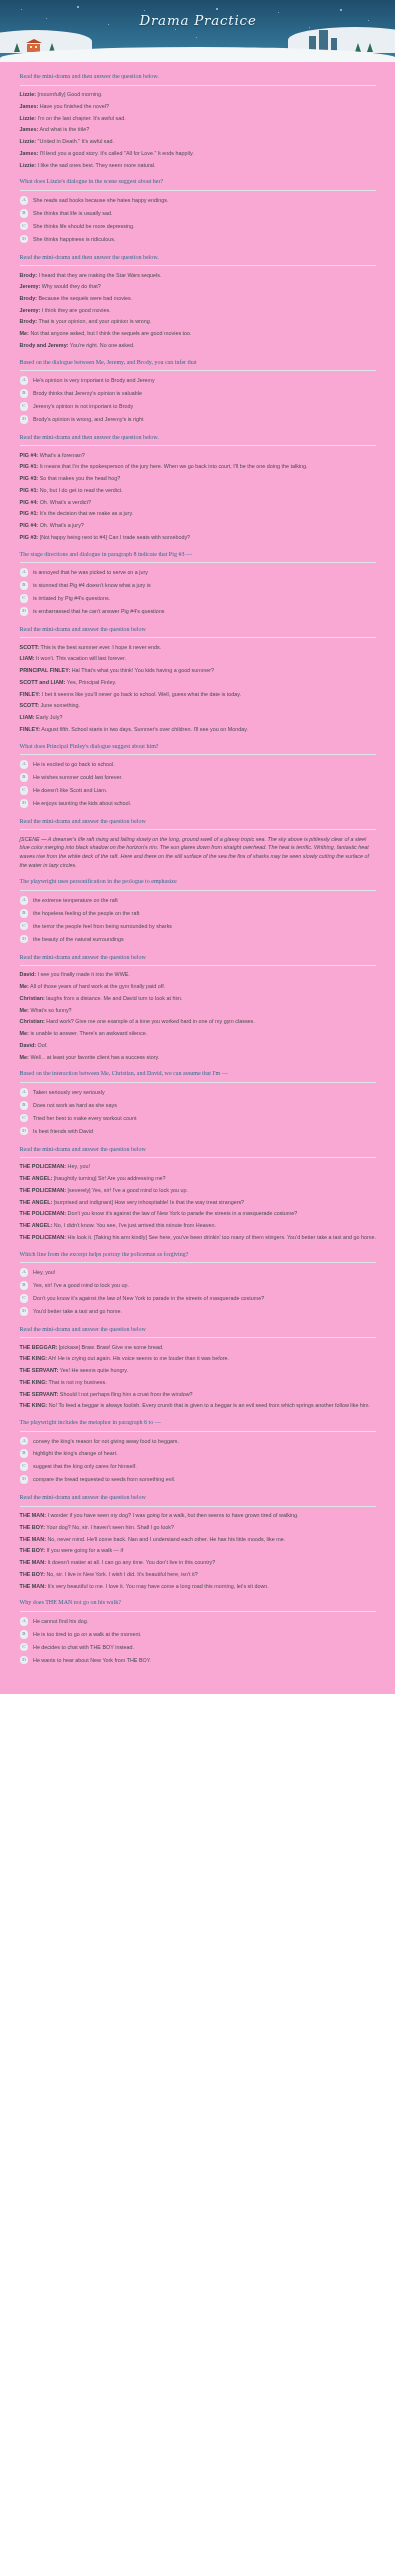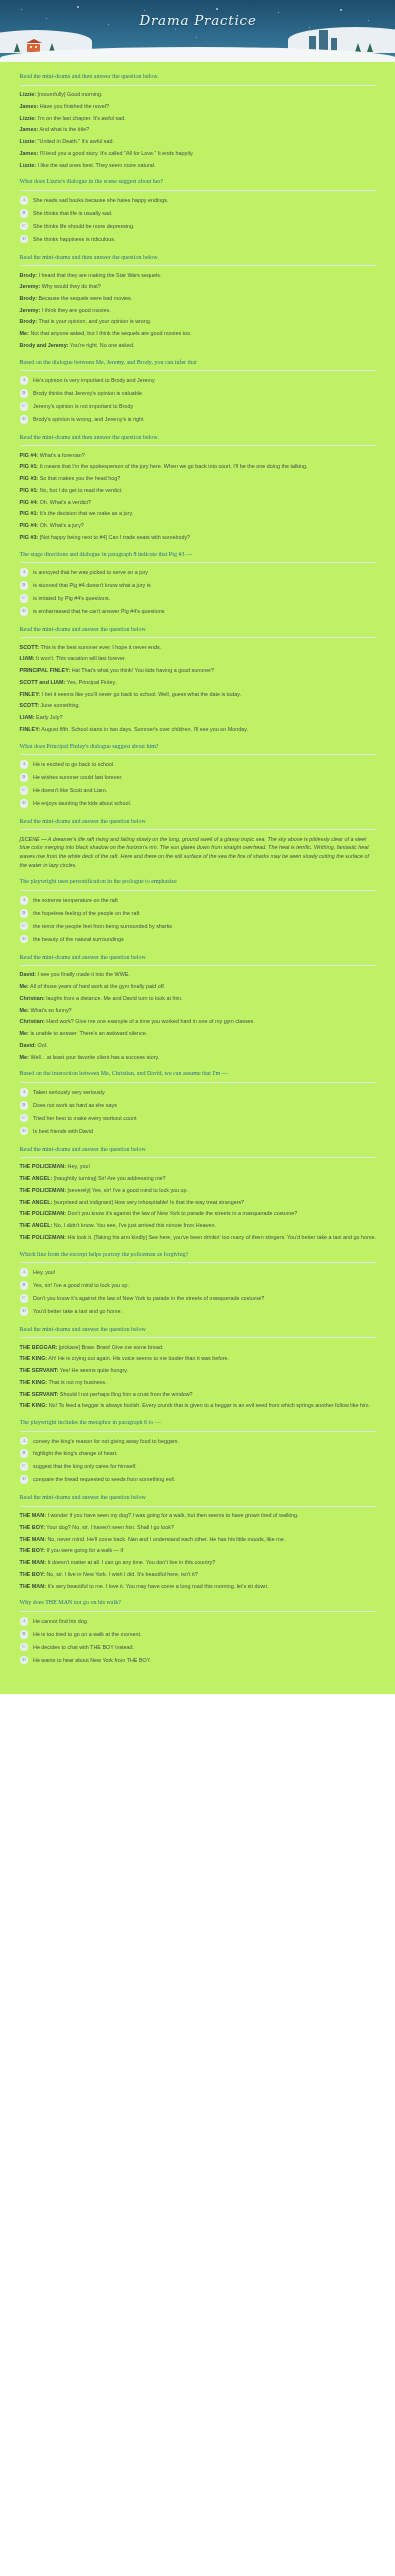--- a/index.html
+++ b/index.html
@@ -11,7 +11,7 @@
   .page {
     width: 396px;
     margin: 0 auto;
-    background: #bef264;
+    background: #f9a8d4;
     position: relative;
   }
   

